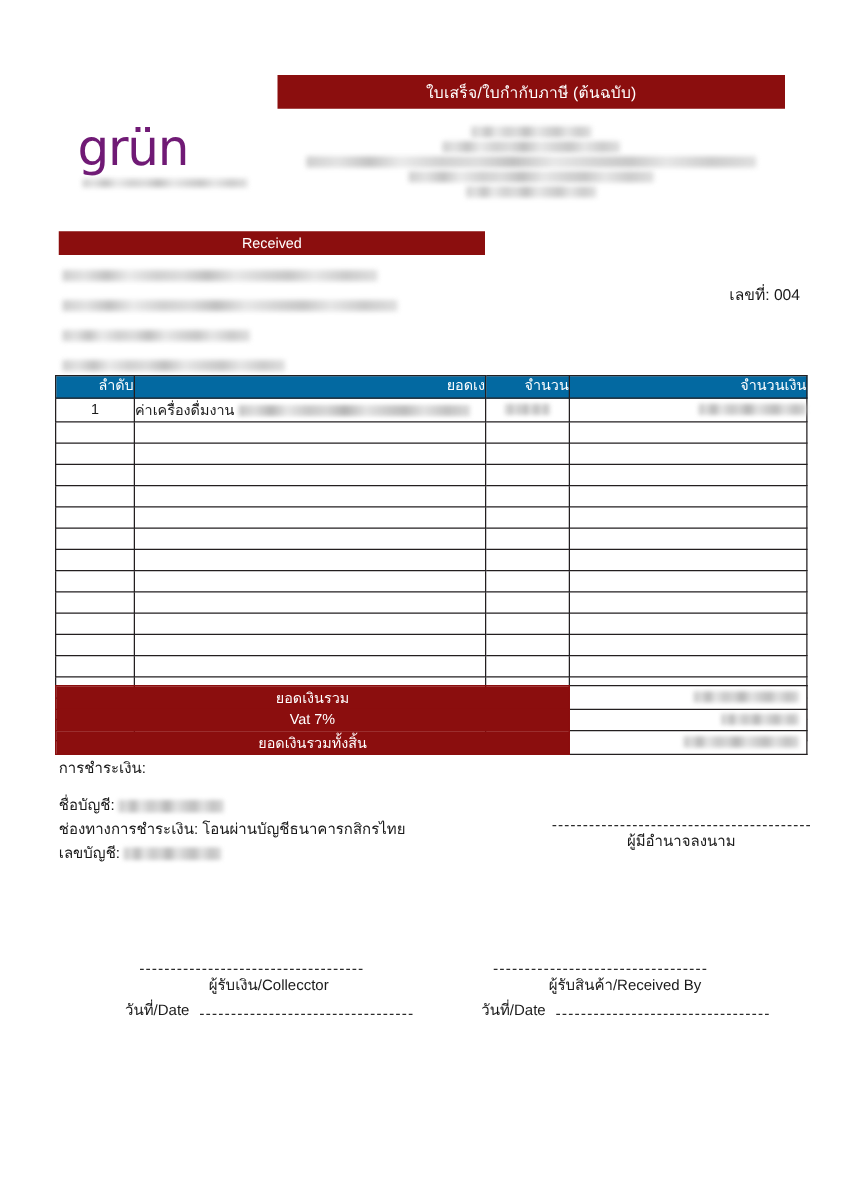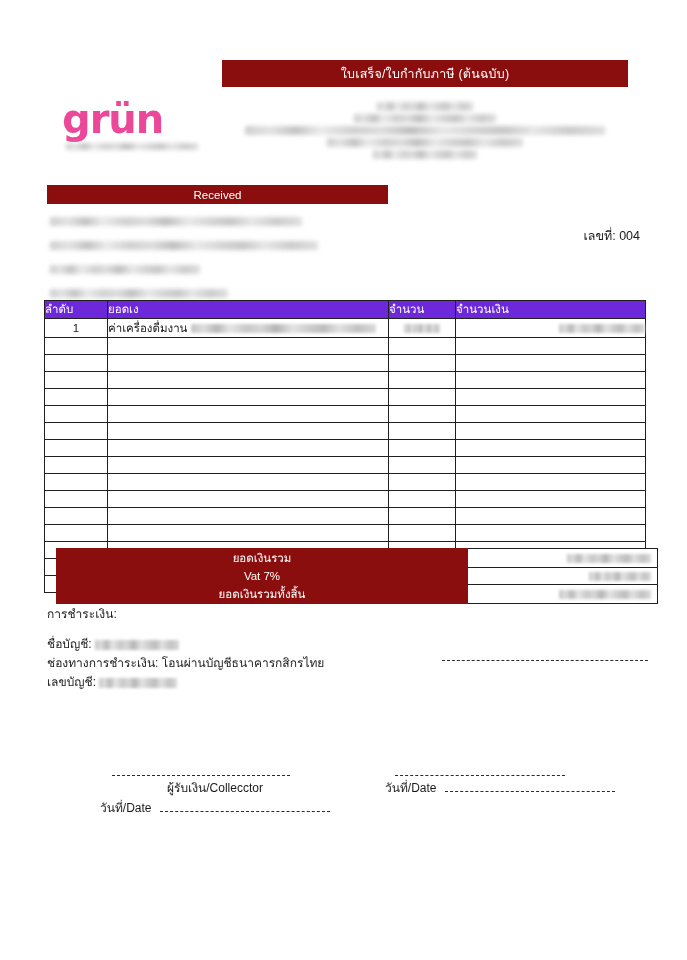--- a/index.html
+++ b/index.html
@@ -65,9 +65,9 @@
   .logo-text {
     font-family: "DejaVu Sans", sans-serif;
     font-size: 40px;
-    font-weight: 700;
+    font-weight: 400;
     letter-spacing: -1px;
-    color: #ec4899;
+    color: #701a75;
     filter: blur(0.6px);
     line-height: 44px;
   }

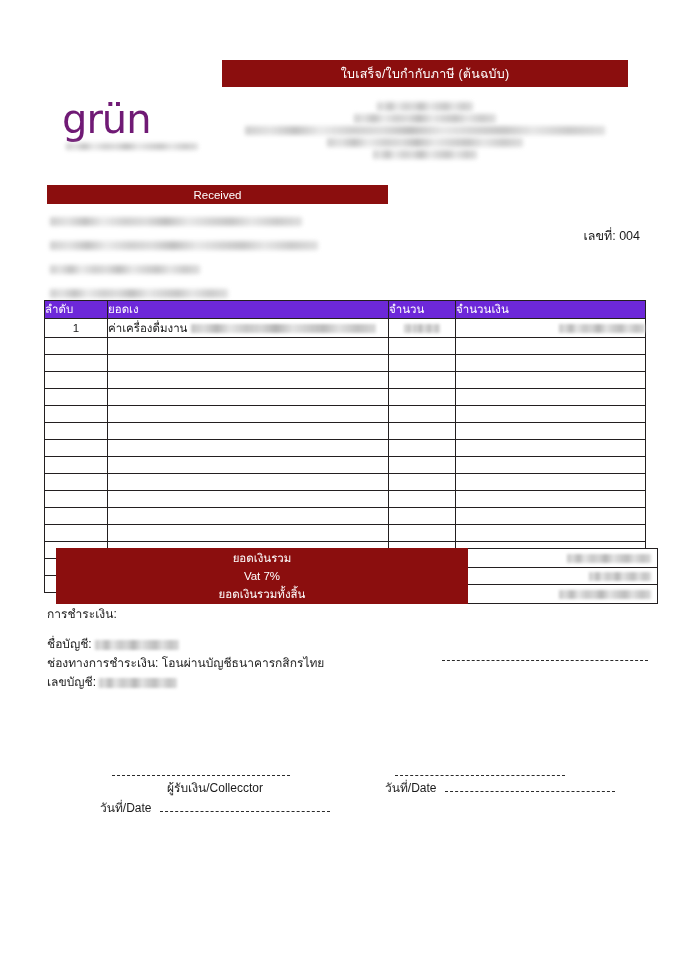--- a/index.html
+++ b/index.html
@@ -141,12 +141,12 @@
     height: 16px;
   }
   .table thead th {
-    background: #6d28d9;
+    background: #0369a1;
     color: #ffffff;
     font-weight: 400;
     height: 17px;
     line-height: 17px;
-    text-align: left;
+    text-align: right;
     font-family: Liberation Mono, monospace;
   }
   col.c-no    { width: 63px; }

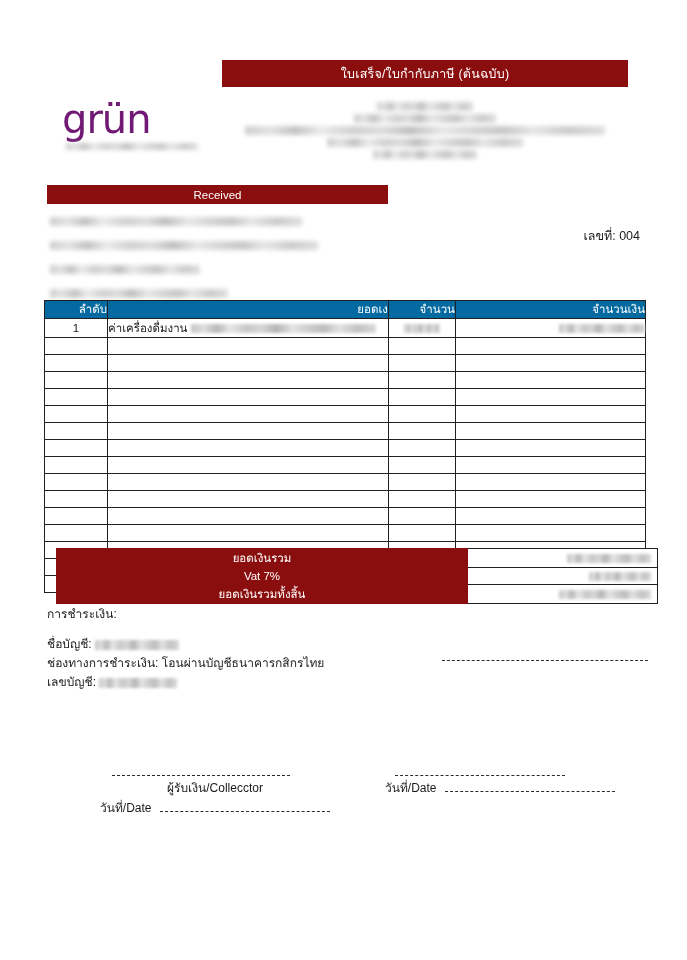--- a/index.html
+++ b/index.html
@@ -168,7 +168,6 @@
     border-collapse: collapse;
     table-layout: fixed;
     font-size: 11.5px;
-    margin-left: 12px;
   }
   .totals td { padding: 0; height: 16px; }
   .totals .lbl {

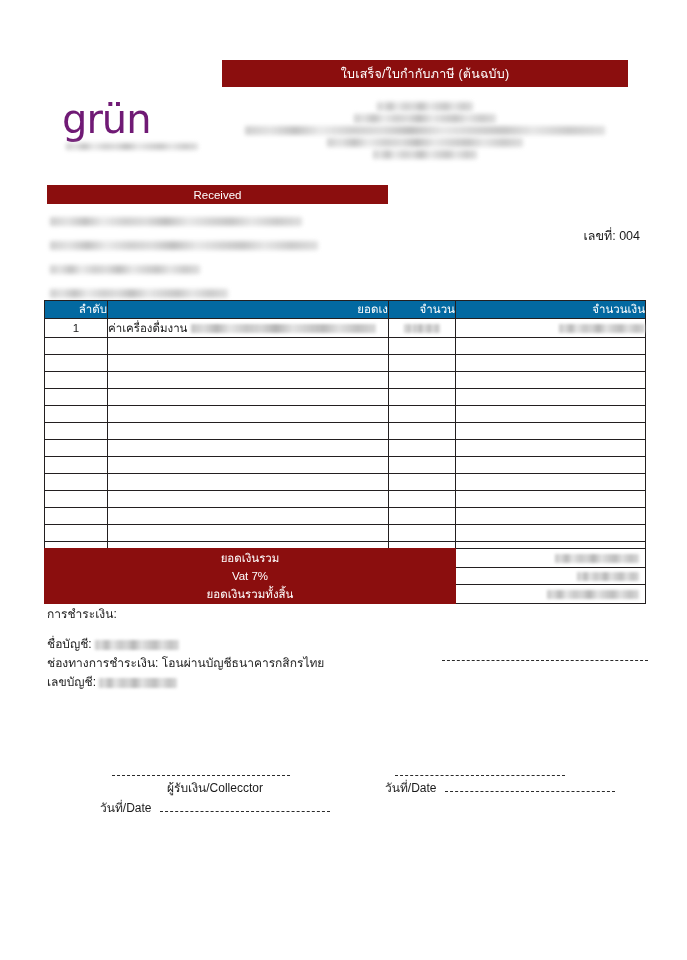--- a/index.html
+++ b/index.html
@@ -430,6 +430,7 @@
 
   <div class="auth-sign">
     <div class="dash-line" style="width:206px"></div>
+    <div>ผู้มีอำนาจลงนาม</div>
   </div>
 
   <div class="sig sig-left">

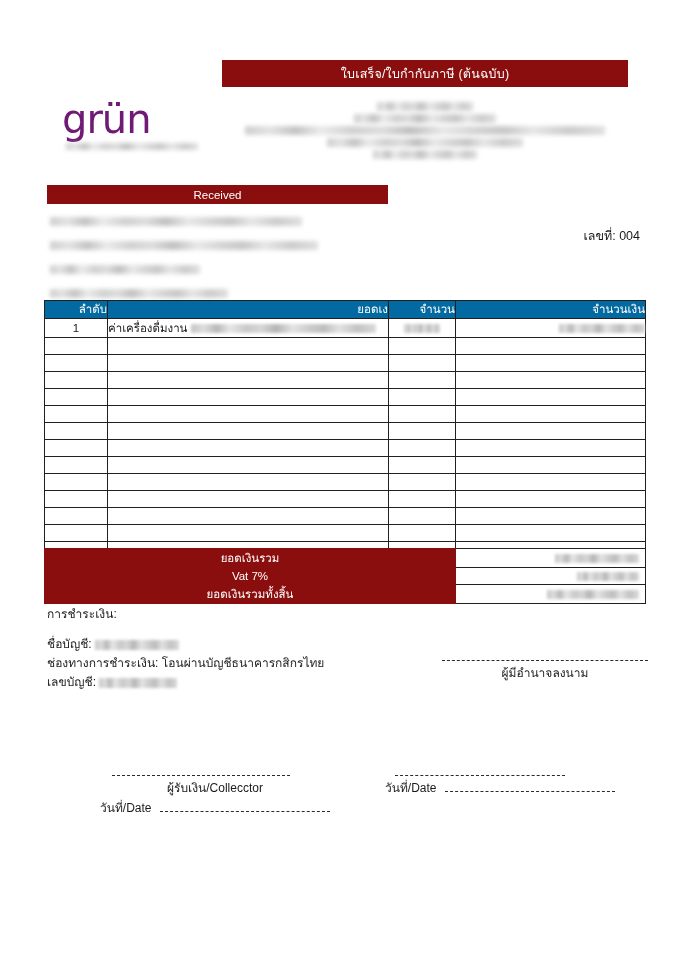--- a/index.html
+++ b/index.html
@@ -444,6 +444,7 @@
 
   <div class="sig sig-right">
     <div class="dash-line" style="width:170px;margin-left:10px"></div>
+    <div class="cap">ผู้รับสินค้า/Received By</div>
     <div class="date-row">
       <span>วันที่/Date</span>
       <span class="dash-fill"></span>

